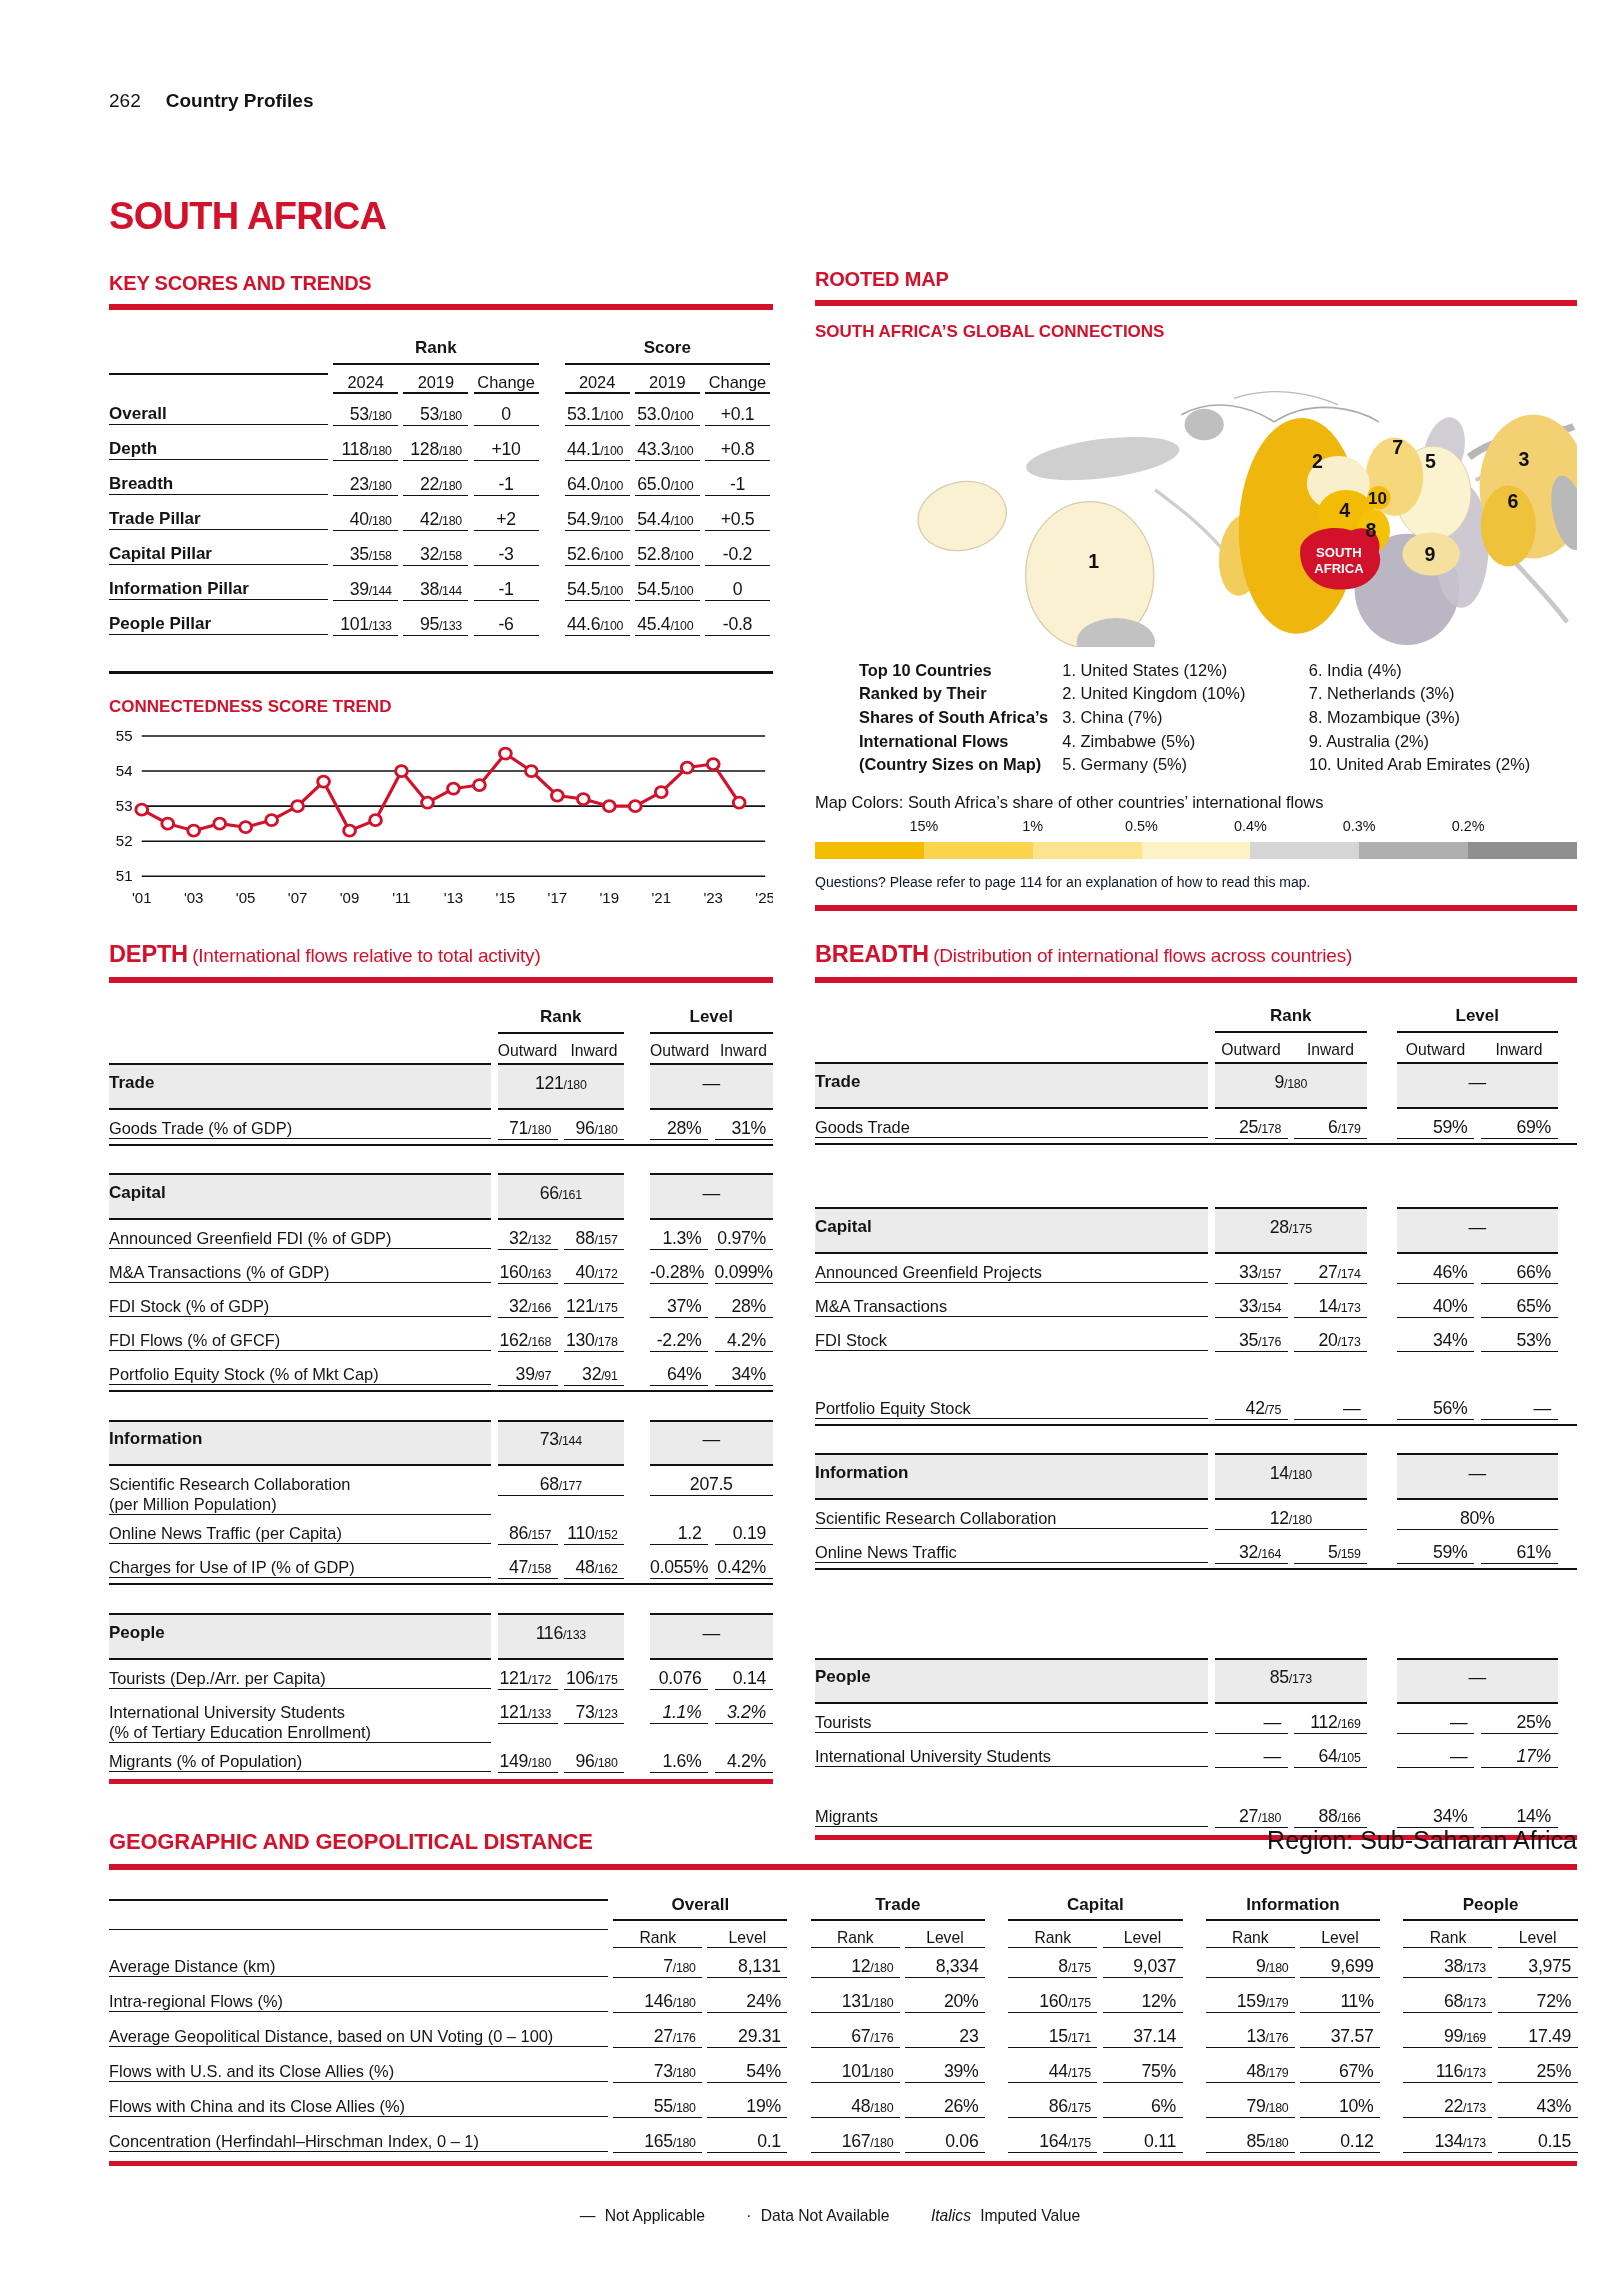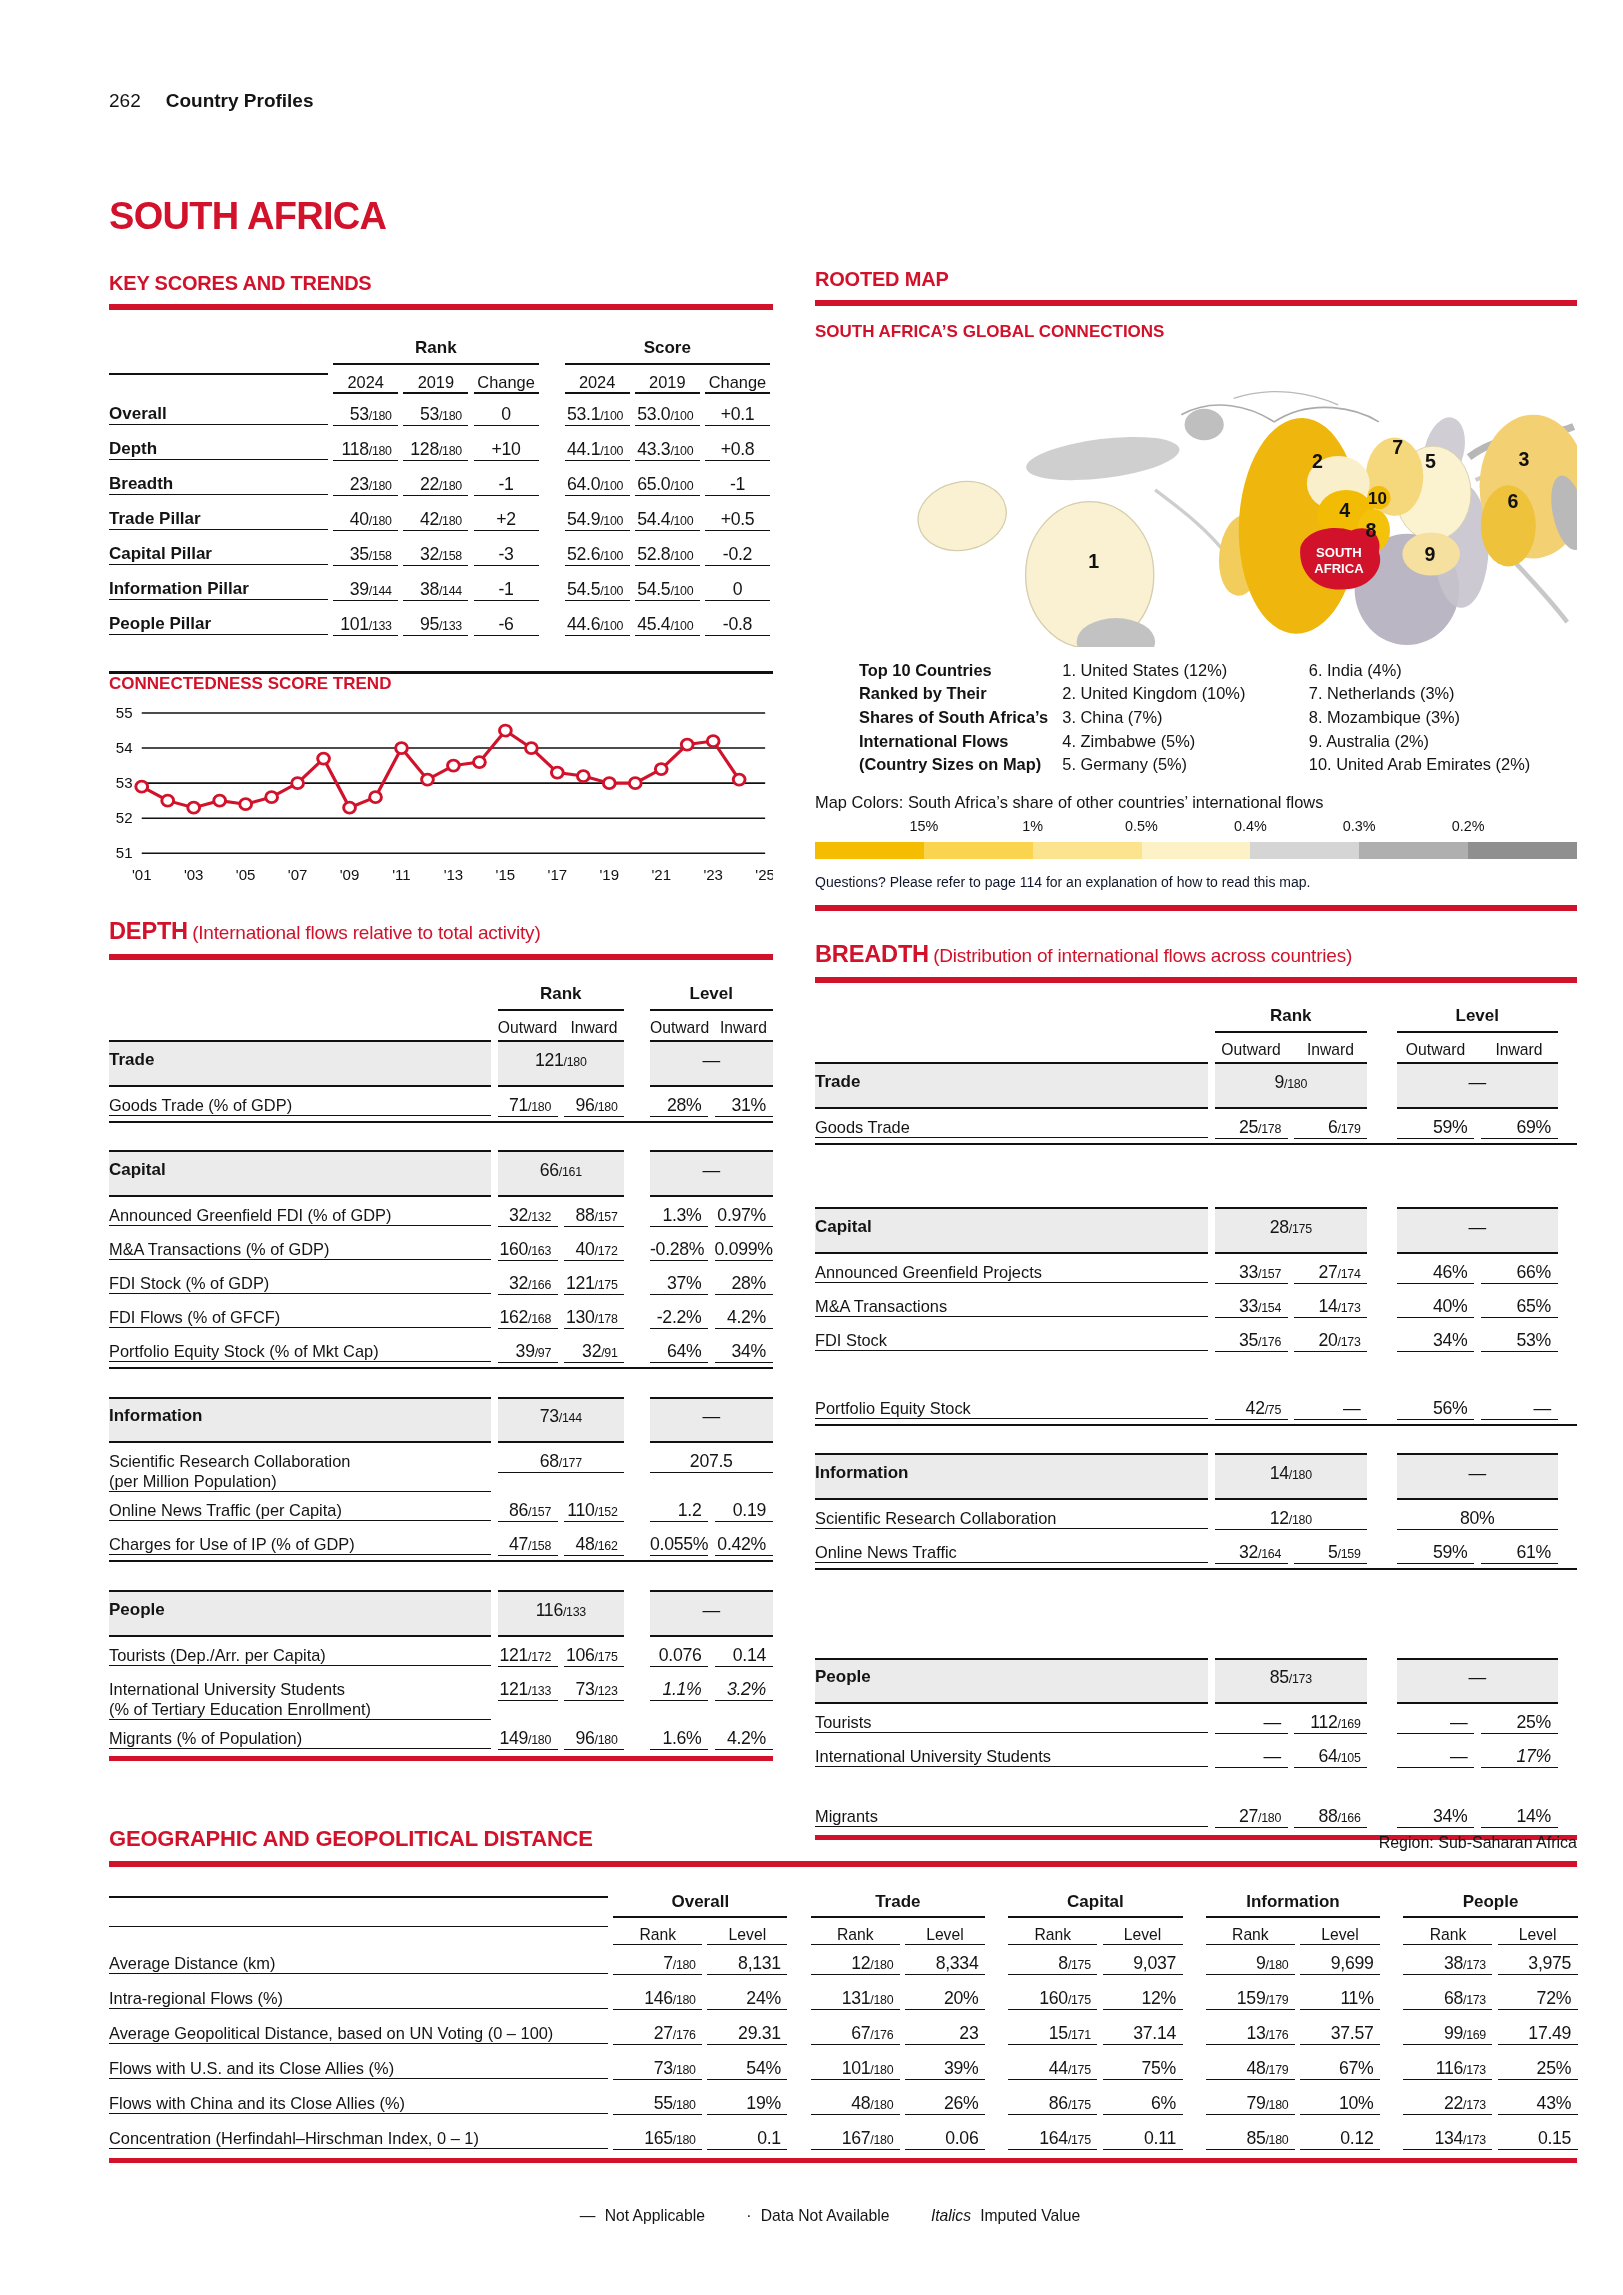--- a/index.html
+++ b/index.html
@@ -226,7 +226,7 @@
     </div>
 
     <div class="chart-sep"></div>
-    <h3 class="redsub" style="margin-top:0">CONNECTEDNESS SCORE TREND</h3>
+    <h3 class="redsub" style="margin-top:23px">CONNECTEDNESS SCORE TREND</h3>
     <svg class="trend" viewBox="0 0 1014 300" preserveAspectRatio="none">
         <line x1="50" x2="1002" y1="248" y2="248" stroke="#111" stroke-width="2.5"></line>
         <text x="36" y="256" text-anchor="end" font-size="23" fill="#111">51</text>

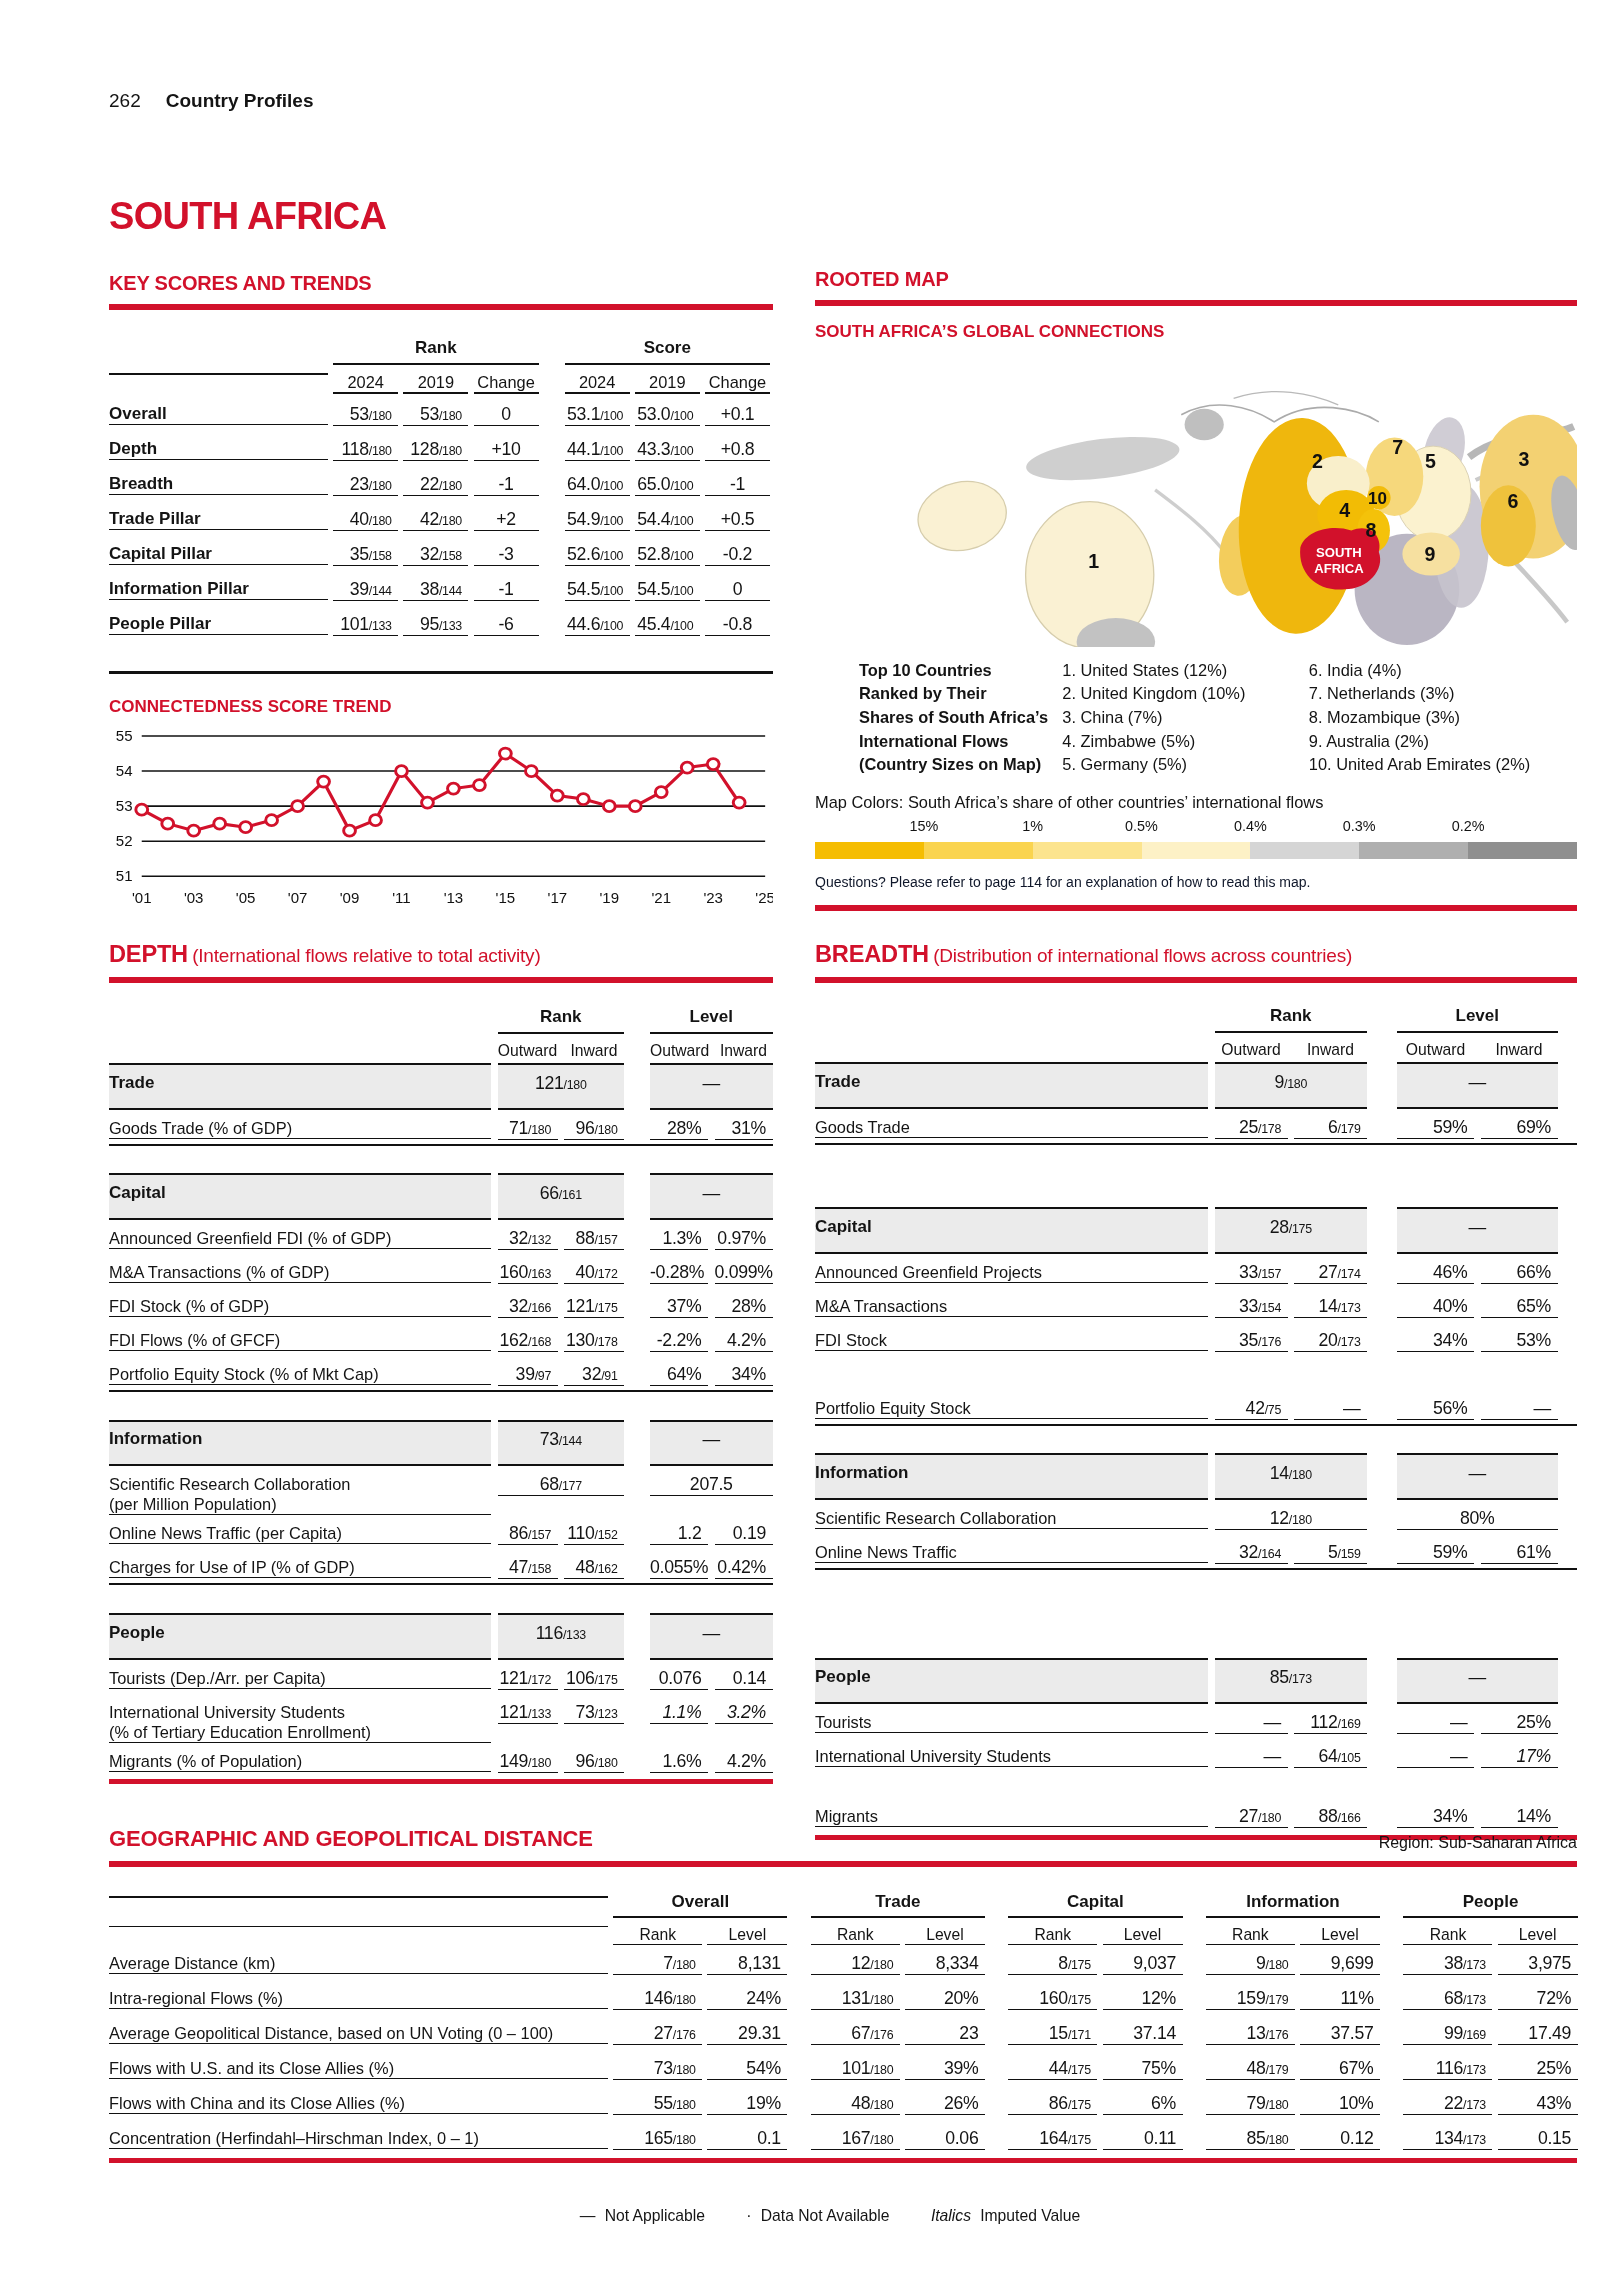--- a/index.html
+++ b/index.html
@@ -100,7 +100,7 @@
   
   .geo-titlerow{display:flex;justify-content:space-between;align-items:flex-end;}
   .geo-titlerow .redhead{margin:0;font-size:22px;}
-  .region{font-size:16px;color:#141414;}
+  .region{font-size:25px;color:#141414;}
   .gwrap{margin-top:17px;}
   .gwrap .grid{grid-template-columns:499px 89px 80px 13px 89px 80px 13px 89px 80px 13px 89px 80px 13px 89px 80px;column-gap:5.2px;min-height:27.5px;}
   .gl{grid-column:1;}

